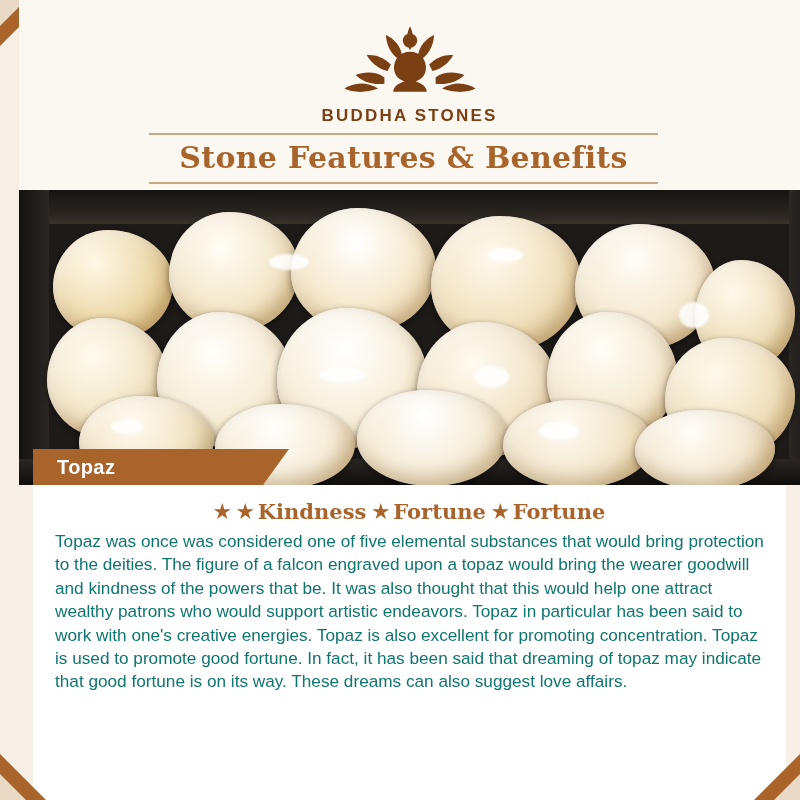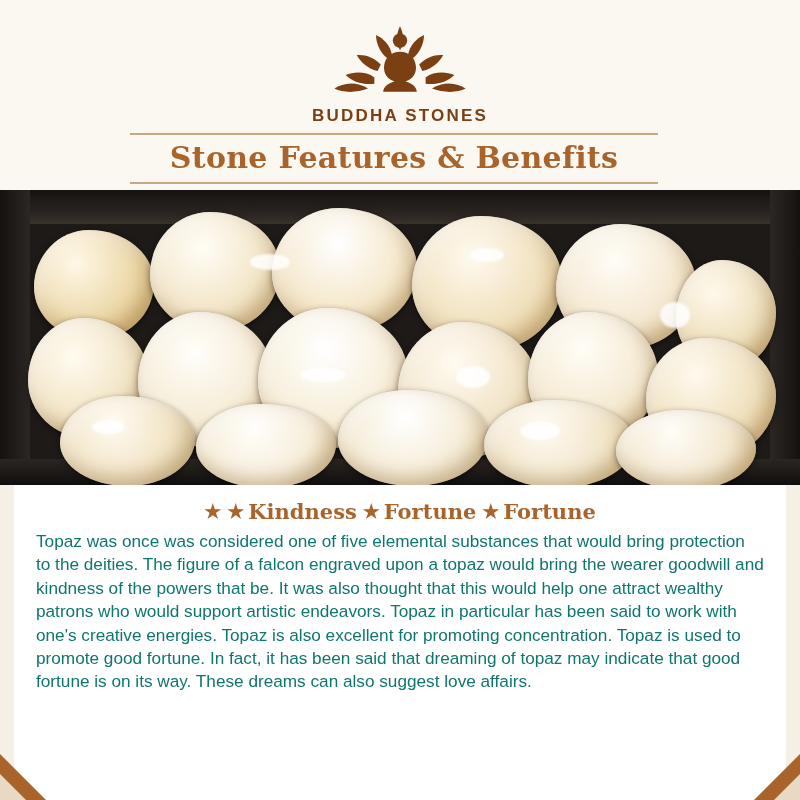--- a/index.html
+++ b/index.html
@@ -13,6 +13,7 @@
     position: relative;
     width: 800px; height: 800px;
     background: #f6efe6;
+    padding-left: 19px;
   }
 
   

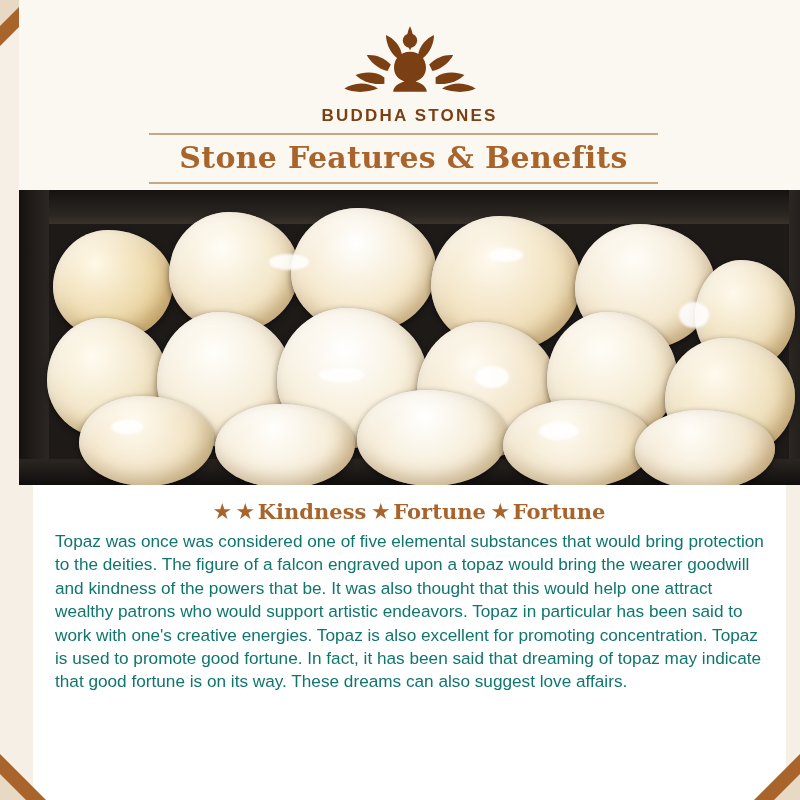--- a/index.html
+++ b/index.html
@@ -280,6 +280,9 @@
       <div class="glint" style="left:92px; top:230px; width:32px; height:14px;"></div>
     </div>
 
+    <div class="name-tab">
+      <span class="name">Topaz</span>
+    </div>
   </div>
 
   <div class="body-wrap">

